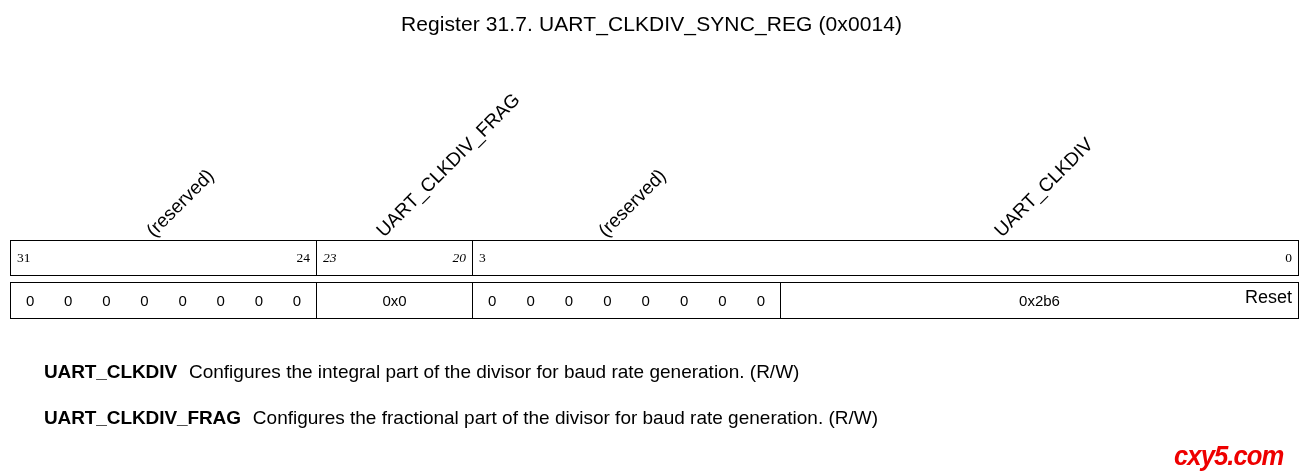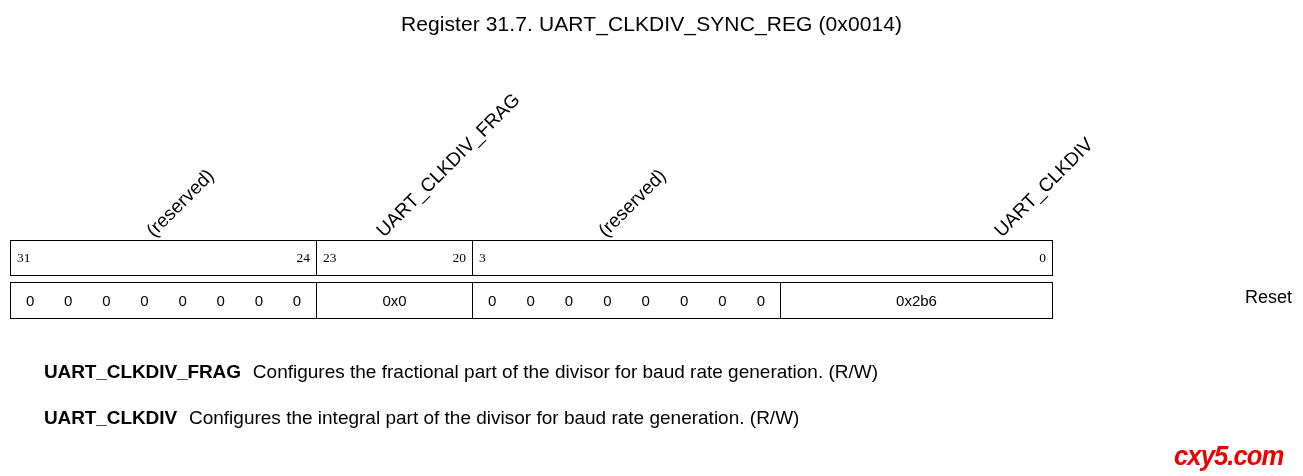--- a/index.html
+++ b/index.html
@@ -34,7 +34,7 @@
     position: absolute;
     left: 10px;
     top: 240px;
-    width: 1043px;
+    width: 1289px;
   }
 
   .bitrow, .valrow {

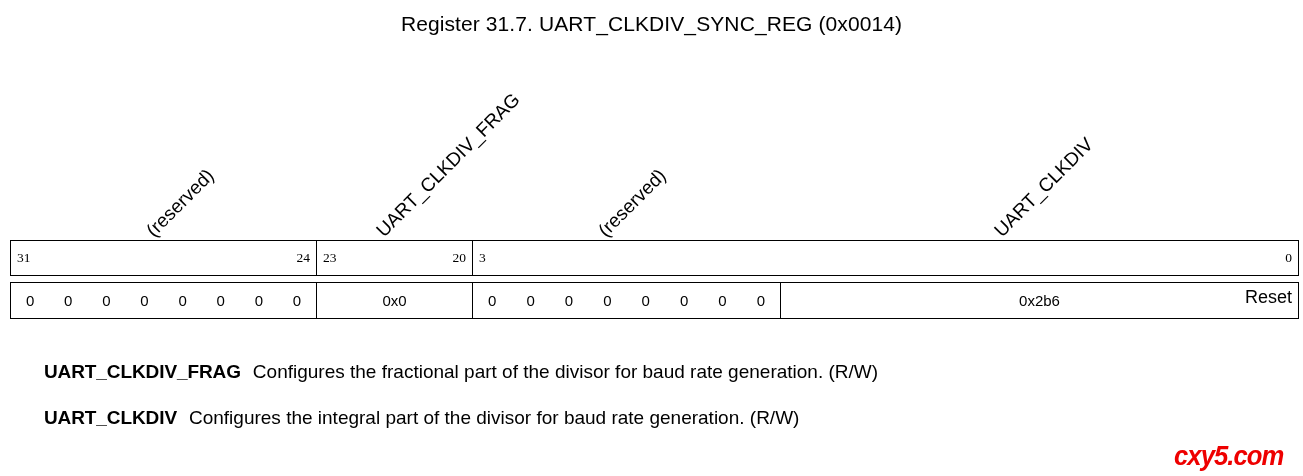--- a/index.html
+++ b/index.html
@@ -182,7 +182,7 @@
       <span class="bit-hi">31</span>
       <span class="bit-lo">24</span>
     </div>
-    <div class="cell" style="width:156px;">
+    <div class="cell" style="width:156px;font-style:italic;">
       <span class="bit-hi">23</span>
       <span class="bit-lo">20</span>
     </div>

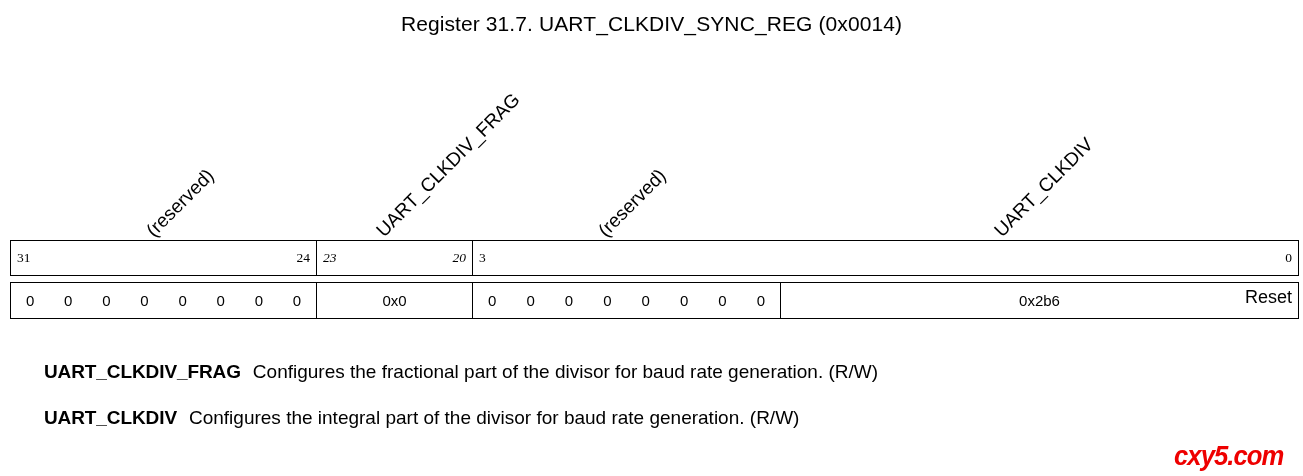--- a/index.html
+++ b/index.html
@@ -230,11 +230,11 @@
 
 <div class="descriptions">
   <div class="desc-line">
+    <span class="desc-name">UART_CLKDIV</span><span class="desc-text">Configures the integral part of the divisor for baud rate generation. (R/W)</span>
+  </div>
+  <div class="desc-line">
     <span class="desc-name">UART_CLKDIV_FRAG</span><span class="desc-text">Configures the fractional part of the divisor for baud rate generation. (R/W)</span>
   </div>
-  <div class="desc-line">
-    <span class="desc-name">UART_CLKDIV</span><span class="desc-text">Configures the integral part of the divisor for baud rate generation. (R/W)</span>
-  </div>
 </div>
 
 <div class="watermark" style="color: rgb(238, 0, 0);">cxy5.com</div>

